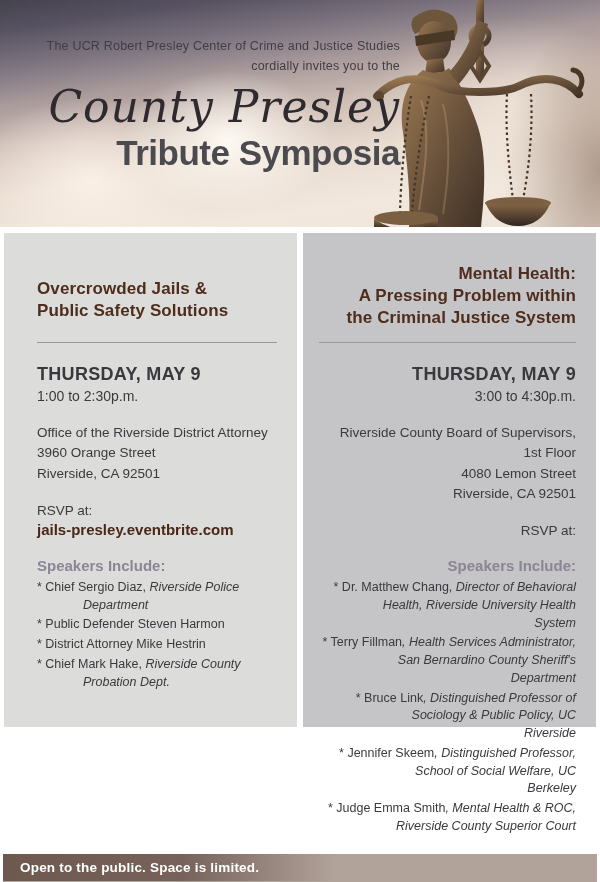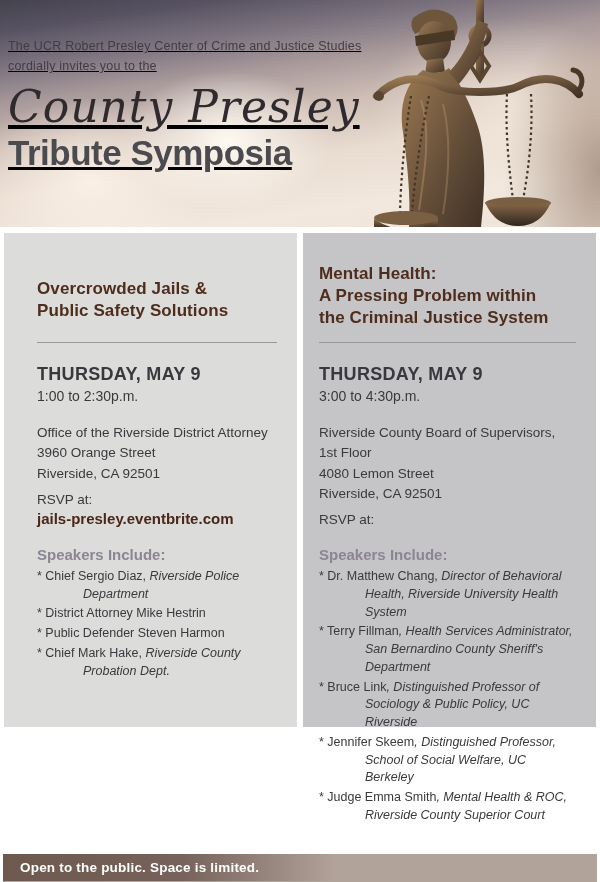--- a/index.html
+++ b/index.html
@@ -19,7 +19,7 @@
       linear-gradient(172deg, #45434e 0%, #575262 10%, #7d7480 22%, #a99a9b 34%, #cfbfb6 48%, #e9dcd1 64%, #f2e8de 82%, #eee3d8 100%);
   }
   .statue { position: absolute; top: 0; right: 0; }
-  .hero-text { position: absolute; top: 36px; left: 8px; width: 400px; text-align: left; text-decoration: underline; }
+  .hero-text { position: absolute; top: 36px; left: 0; width: 400px; text-align: right; }
   .invite { font-size: 12.5px; line-height: 1.6; color: #3f3d44; letter-spacing: 0.2px; }
   .script-title {
     margin-top: 7px;

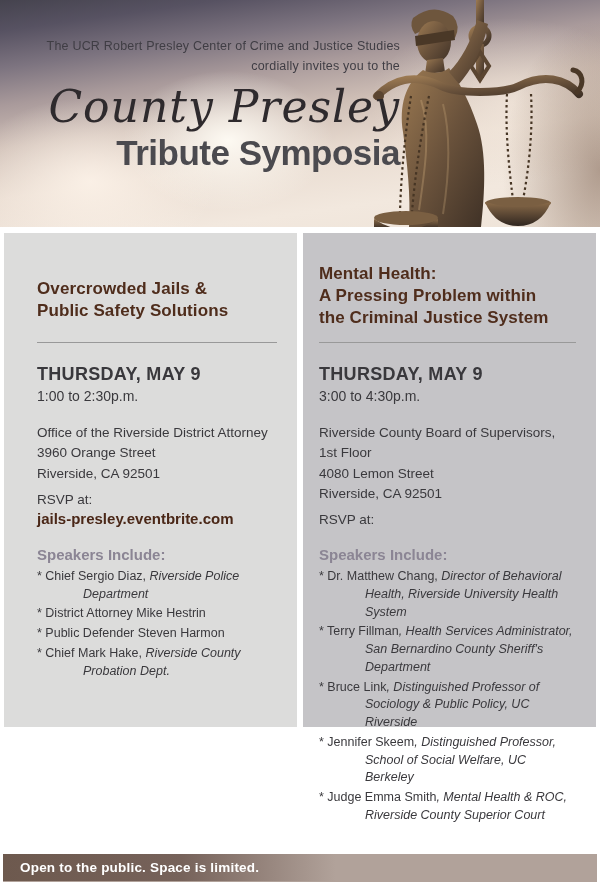--- a/index.html
+++ b/index.html
@@ -42,7 +42,7 @@
   .columns { display: flex; gap: 6px; margin: 6px 4px 0 4px; height: 618px; }
   .panel { width: 293px; height: 494px; padding: 30px 20px 0 33px; color: #3a393d; }
   .panel.left  { background: #dcdcdb; padding-left: 33px; }
-  .panel.right { background: #c5c4c7; padding-left: 16px; }
+  .panel.right { background: #c5c4c7; padding-left: 16px; text-align: right; }
 
   .title-box { height: 79px; }
   .panel-title {

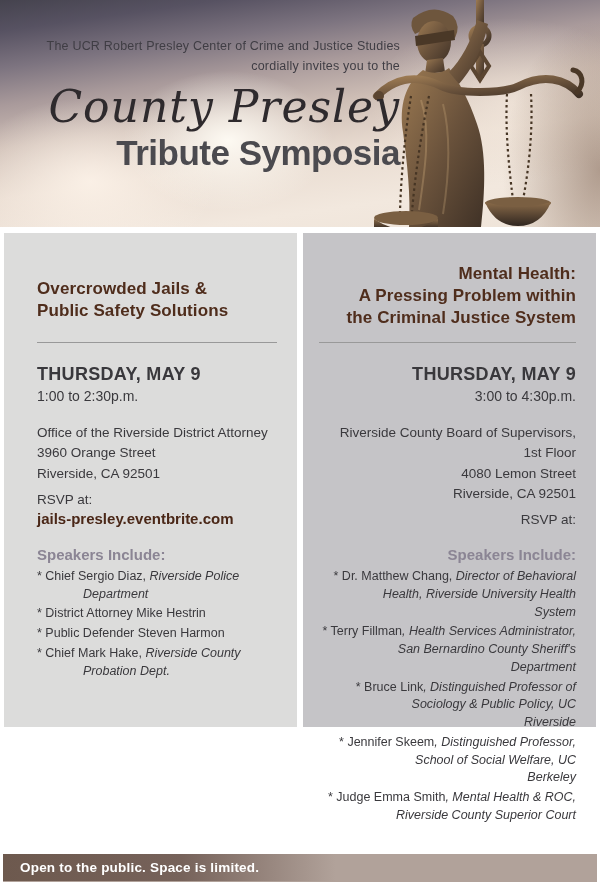--- a/index.html
+++ b/index.html
@@ -56,7 +56,7 @@
   .date { font-size: 18px; font-weight: bold; color: #39383c; letter-spacing: 0.3px; }
   .time { font-size: 14px; margin-top: 3px; }
   .venue { margin-top: 19px; font-size: 13.5px; line-height: 1.5; white-space: pre-line; }
-  .rsvp { margin-top: 8px; }
+  .rsvp { margin-top: 19px; }
   .rsvp-label { font-size: 13.5px; }
   .rsvp-url { display: block; margin-top: 3px; font-size: 15px; font-weight: bold; color: #4a2717; text-decoration: none; cursor: pointer; }
 

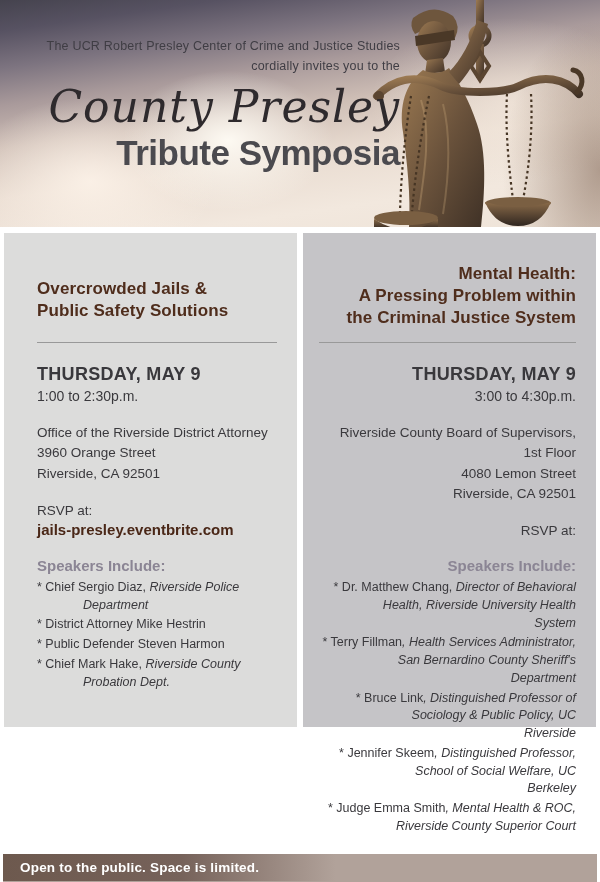--- a/index.html
+++ b/index.html
@@ -156,8 +156,8 @@
     <div class="speakers-heading">Speakers Include:</div>
     <ul class="speakers">
       <li class="speaker"><span class="name">* Chief Sergio Diaz,</span><span class="detail"> Riverside Police Department</span></li>
+      <li class="speaker"><span class="name">* Public Defender Steven Harmon</span><span class="detail"></span></li>
       <li class="speaker"><span class="name">* District Attorney Mike Hestrin</span><span class="detail"></span></li>
-      <li class="speaker"><span class="name">* Public Defender Steven Harmon</span><span class="detail"></span></li>
       <li class="speaker"><span class="name">* Chief Mark Hake,</span><span class="detail"> Riverside County Probation Dept.</span></li>
     </ul>
   </section>

